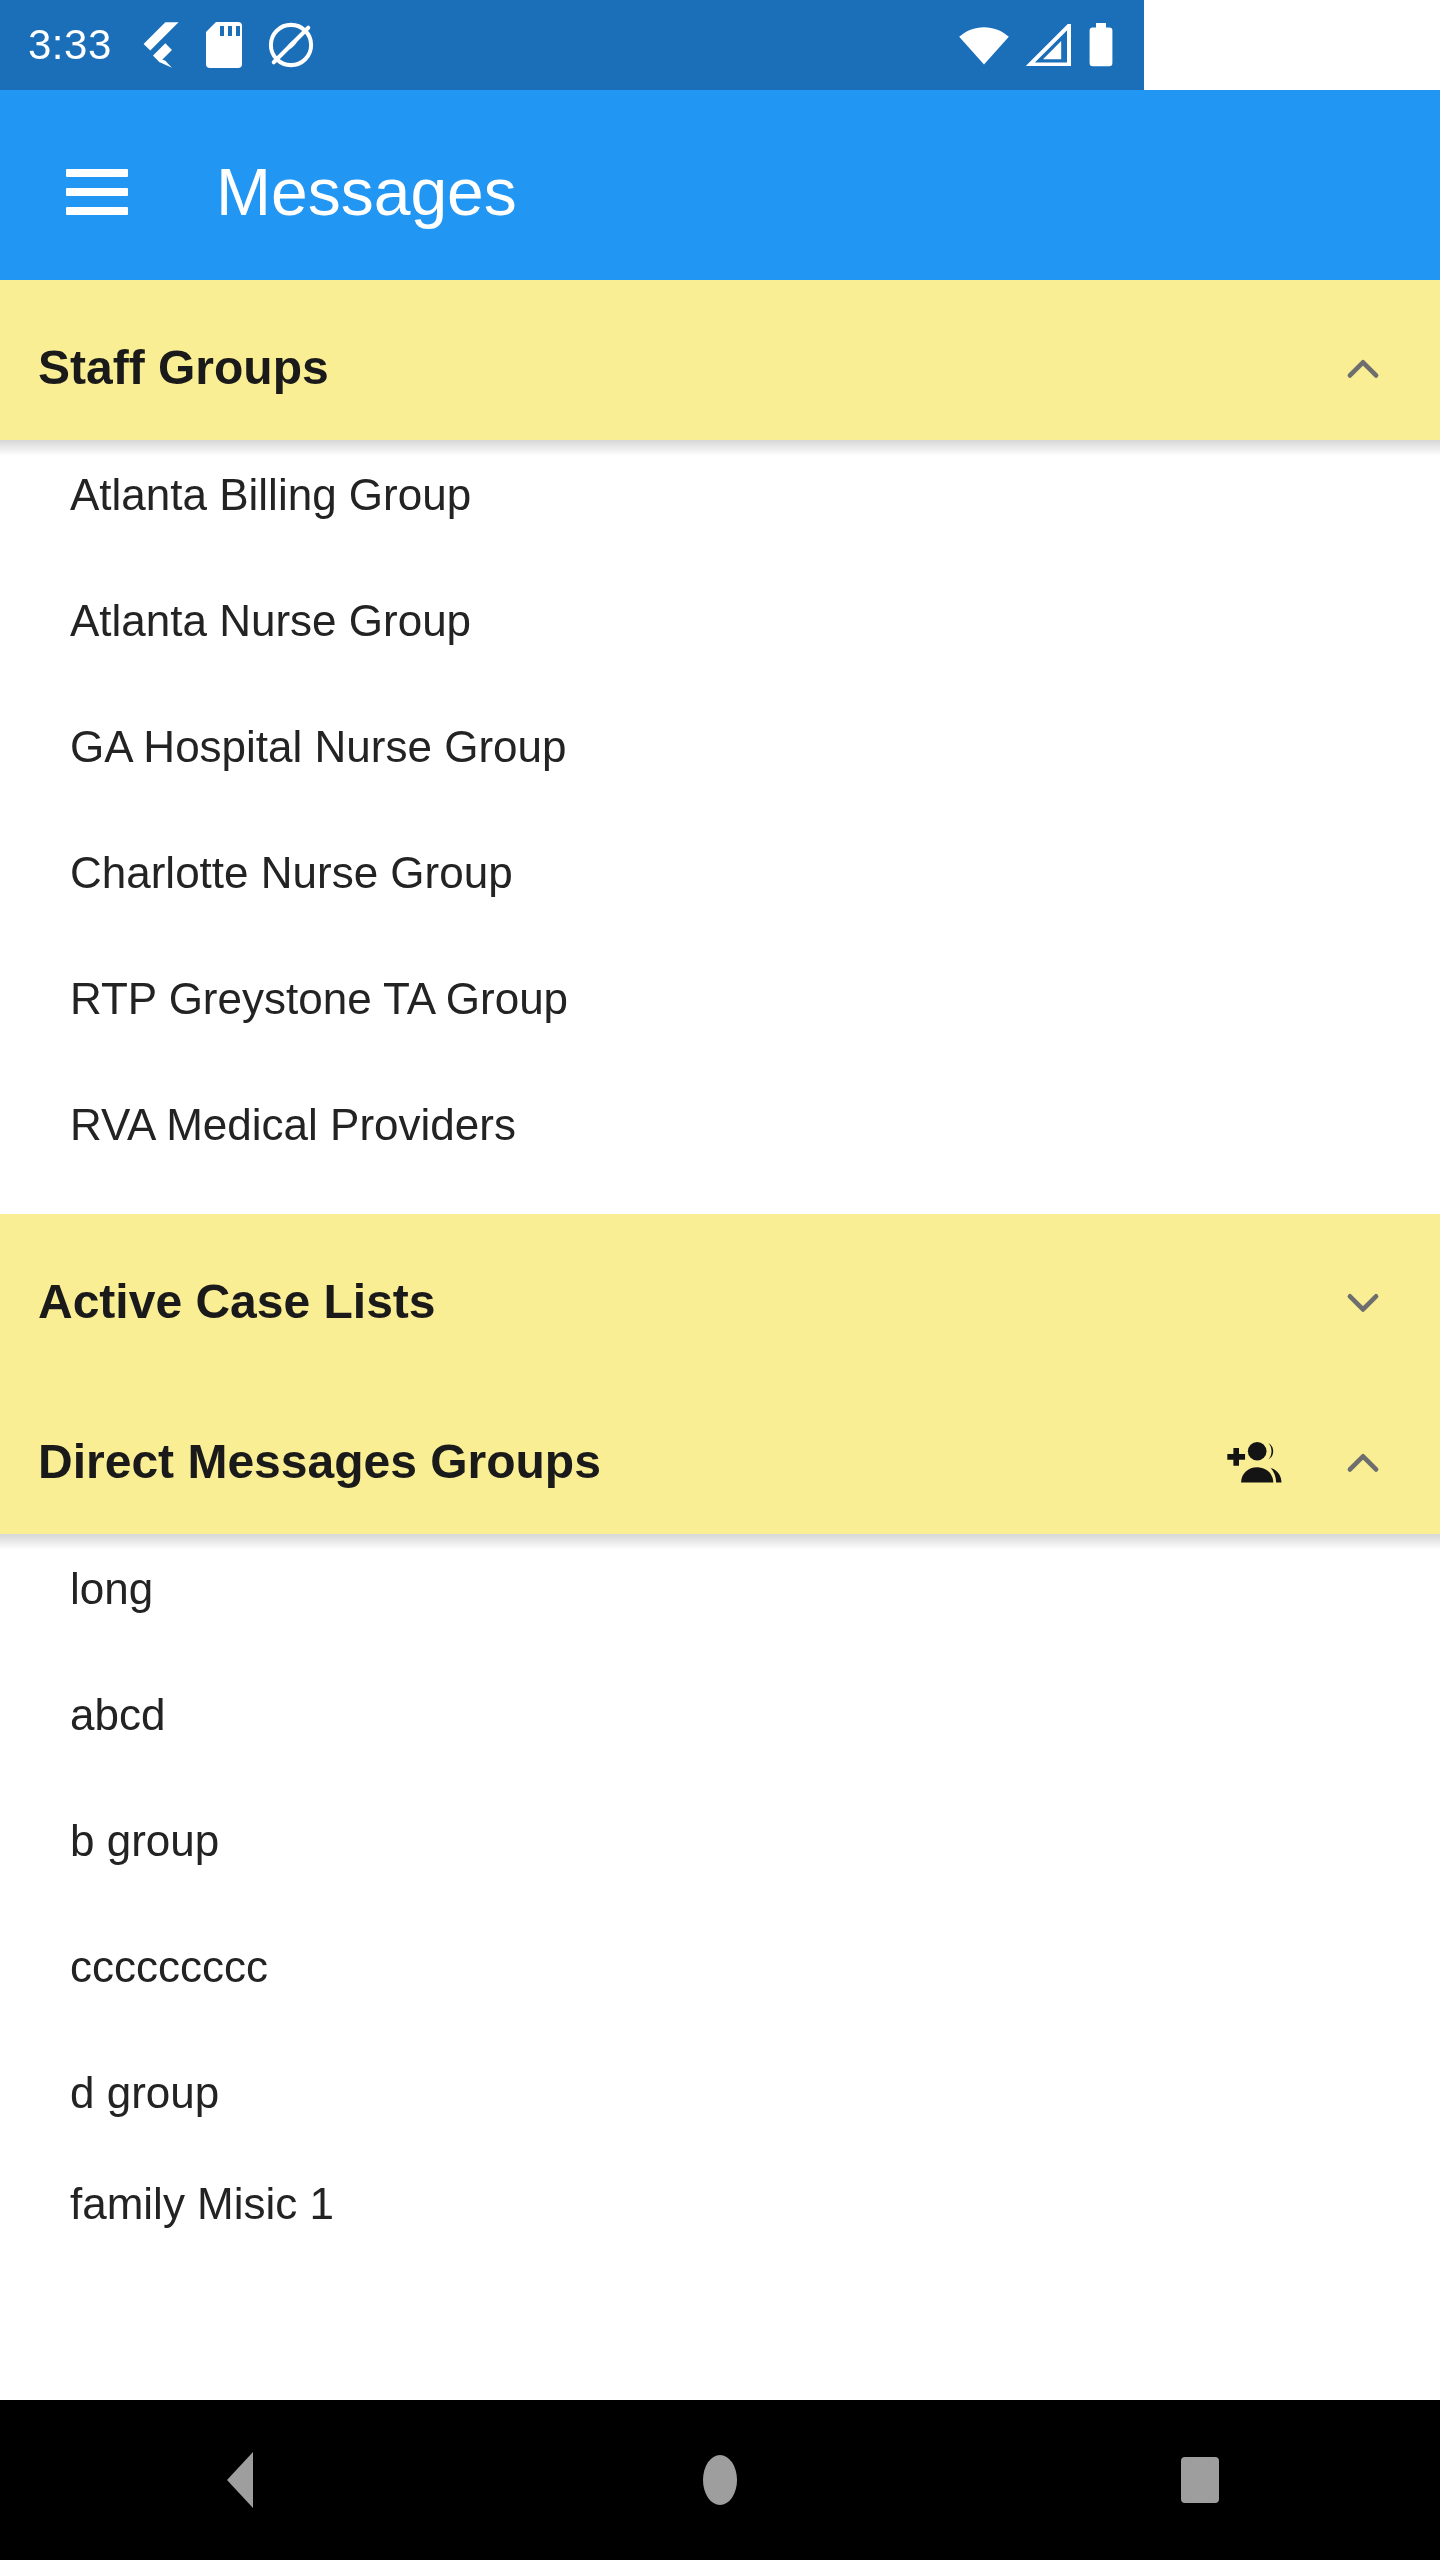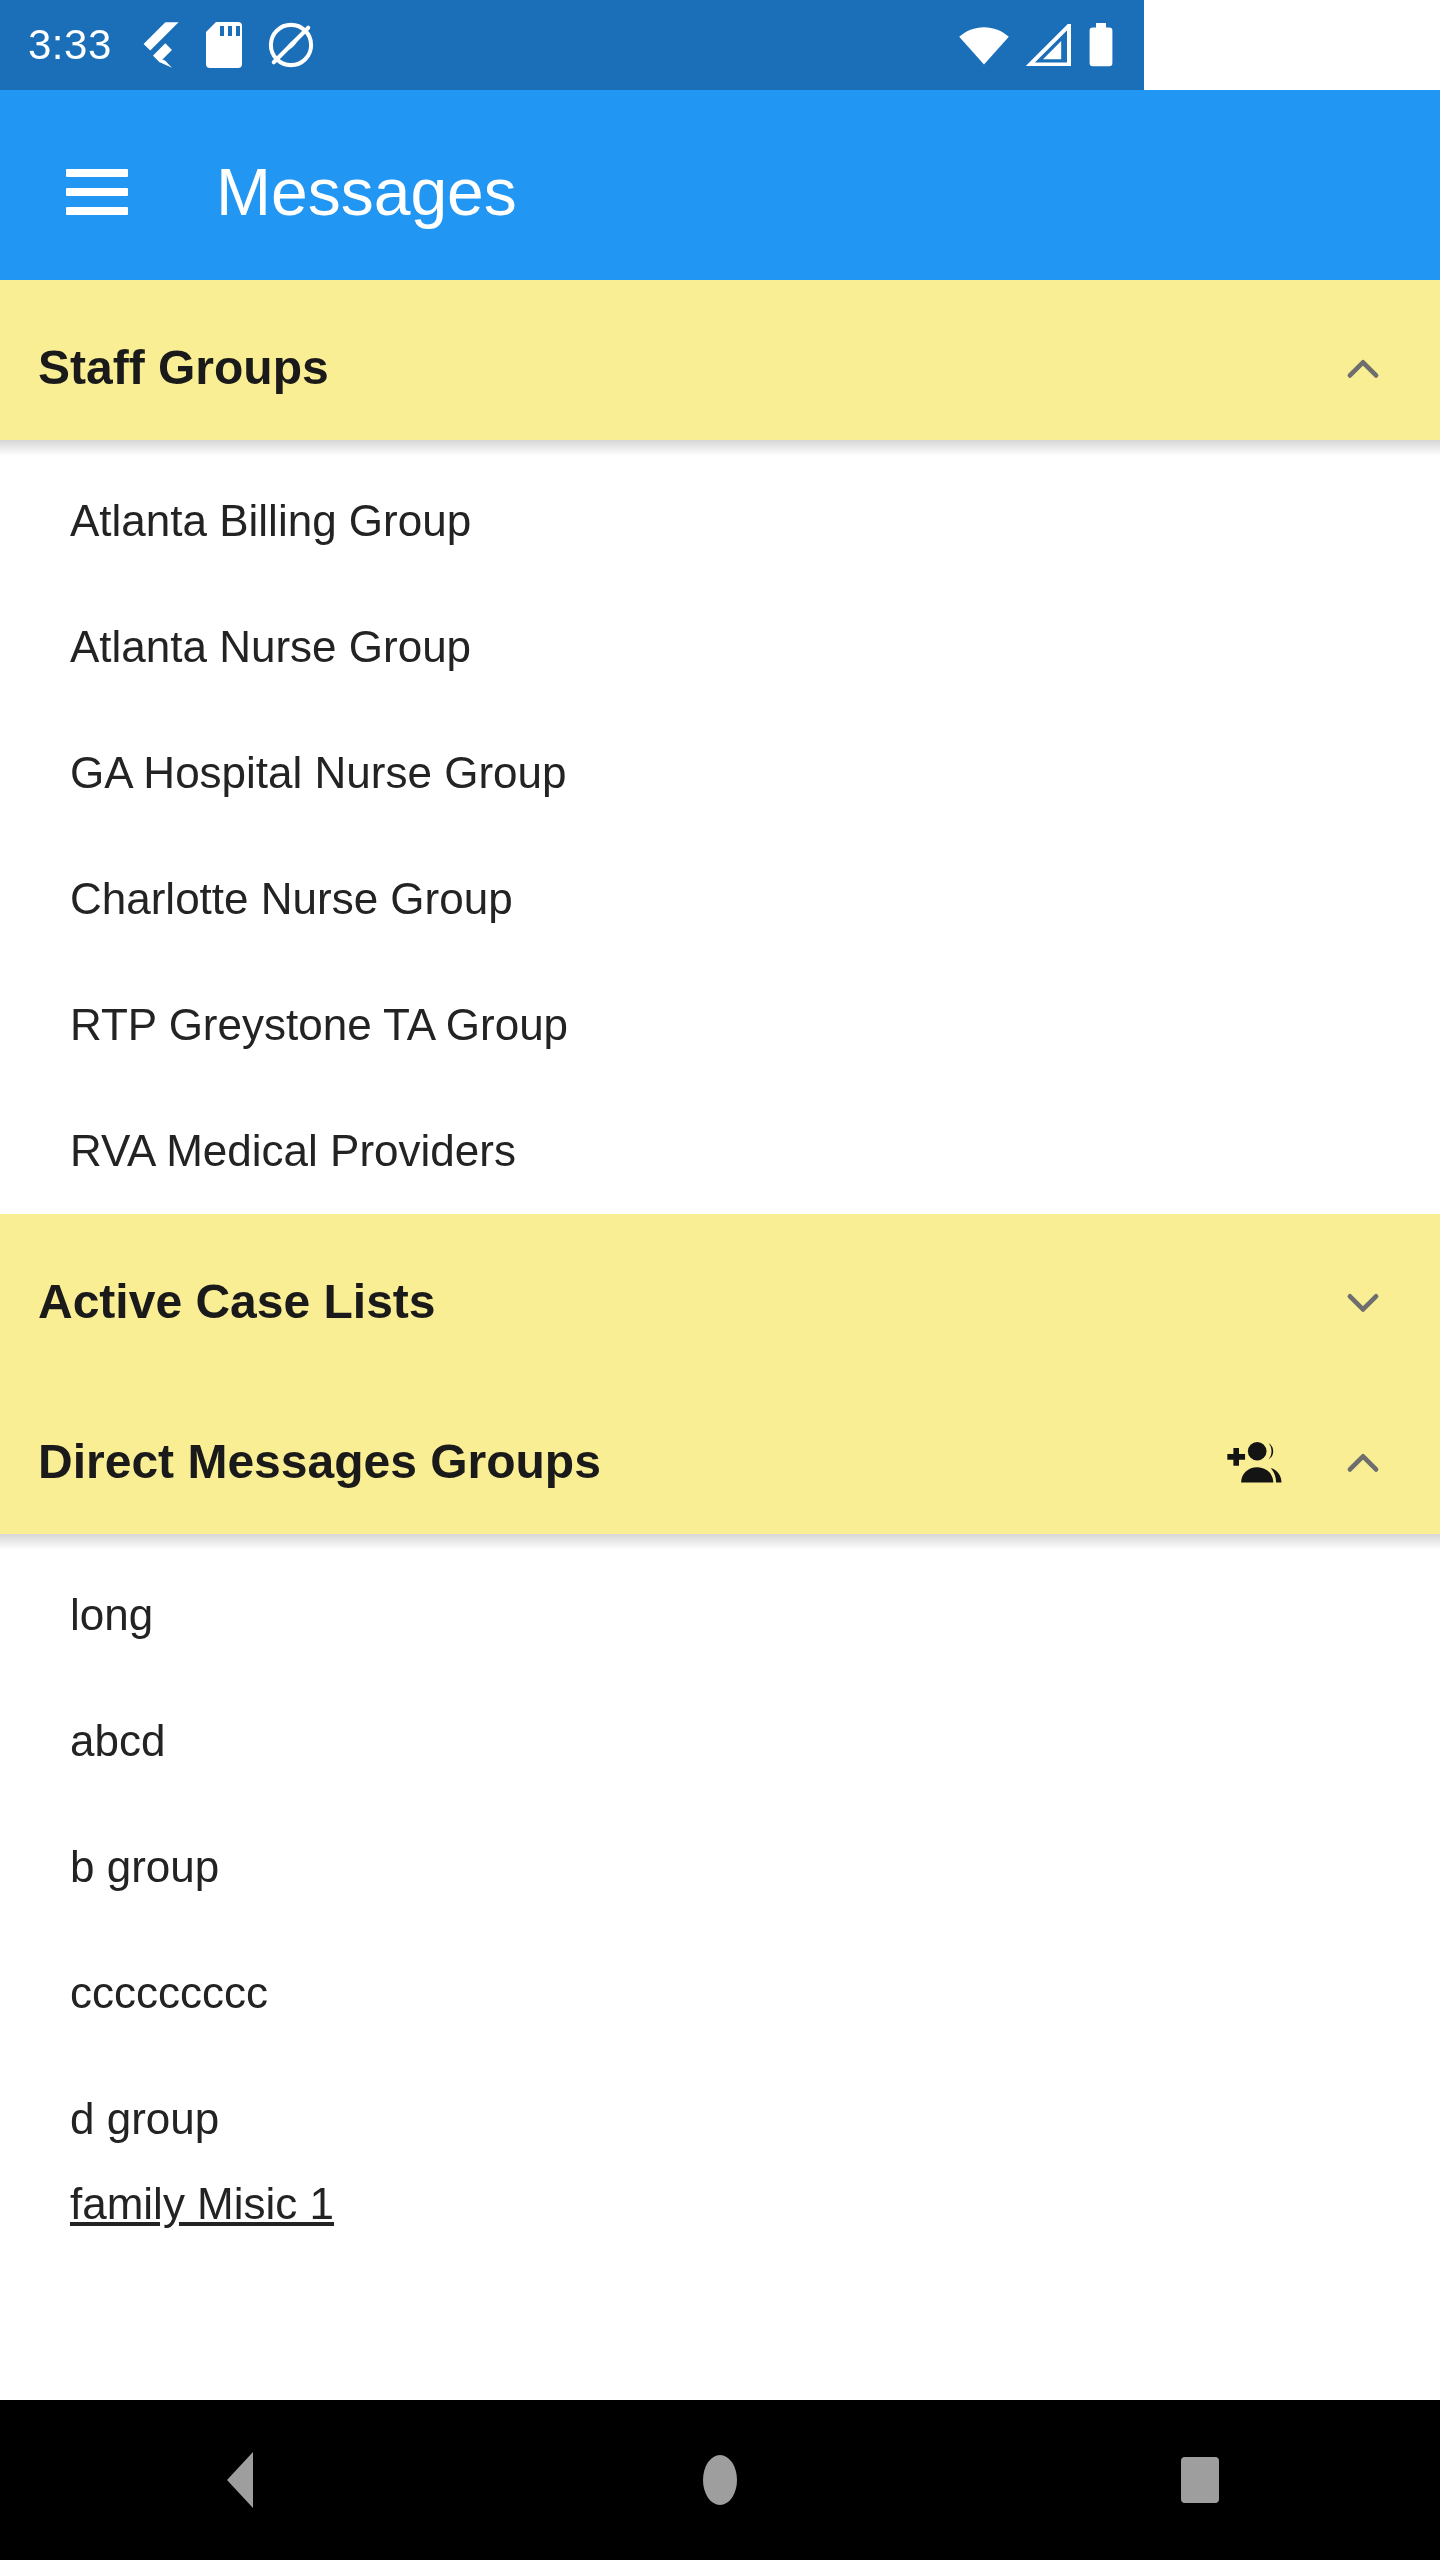--- a/index.html
+++ b/index.html
@@ -137,7 +137,7 @@
     width: 1440px;
     min-height: 126px;
     display: flex;
-    align-items: center;
+    align-items: flex-start;
     box-sizing: border-box;
     padding: 10px 60px 10px 70px;
     background: #ffffff;

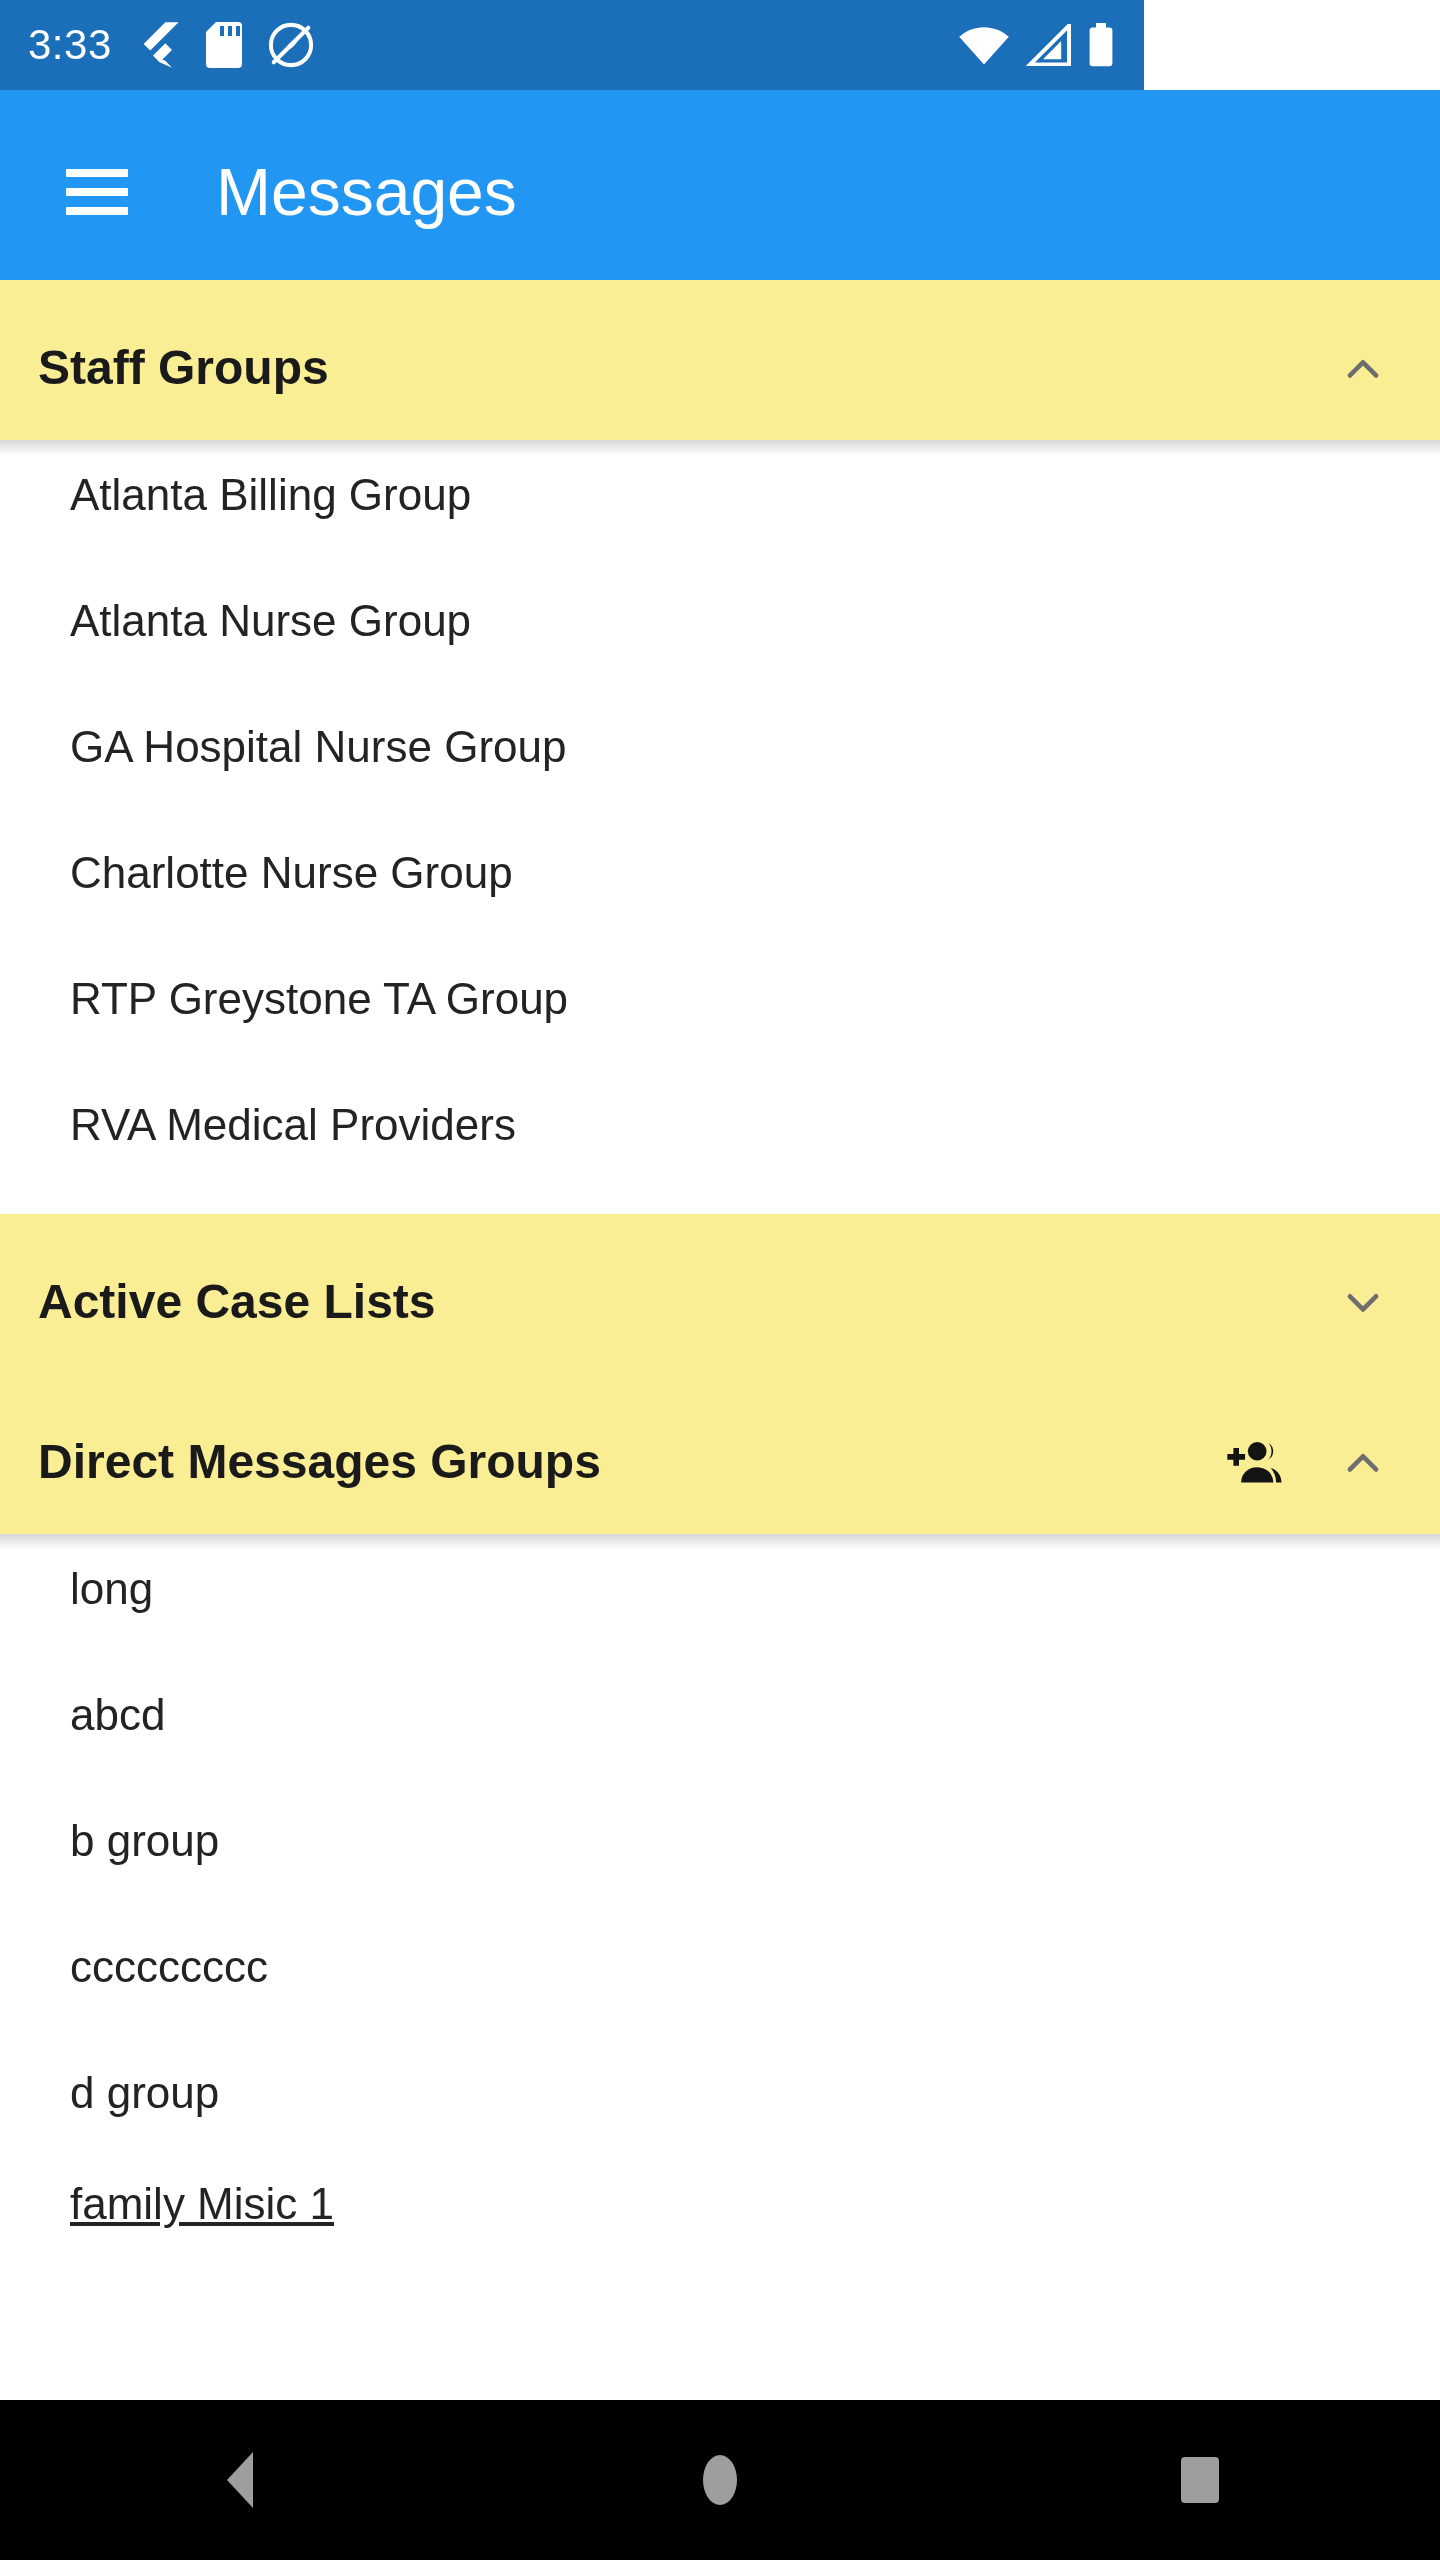--- a/index.html
+++ b/index.html
@@ -157,7 +157,7 @@
     overflow: hidden;
     height: 46px;
   }
-  .list-item.clipped .list-item-label { line-height: 1; text-decoration: underline; }
+  .list-item.clipped .list-item-label { line-height: 1; }
 
   
   .shade {

